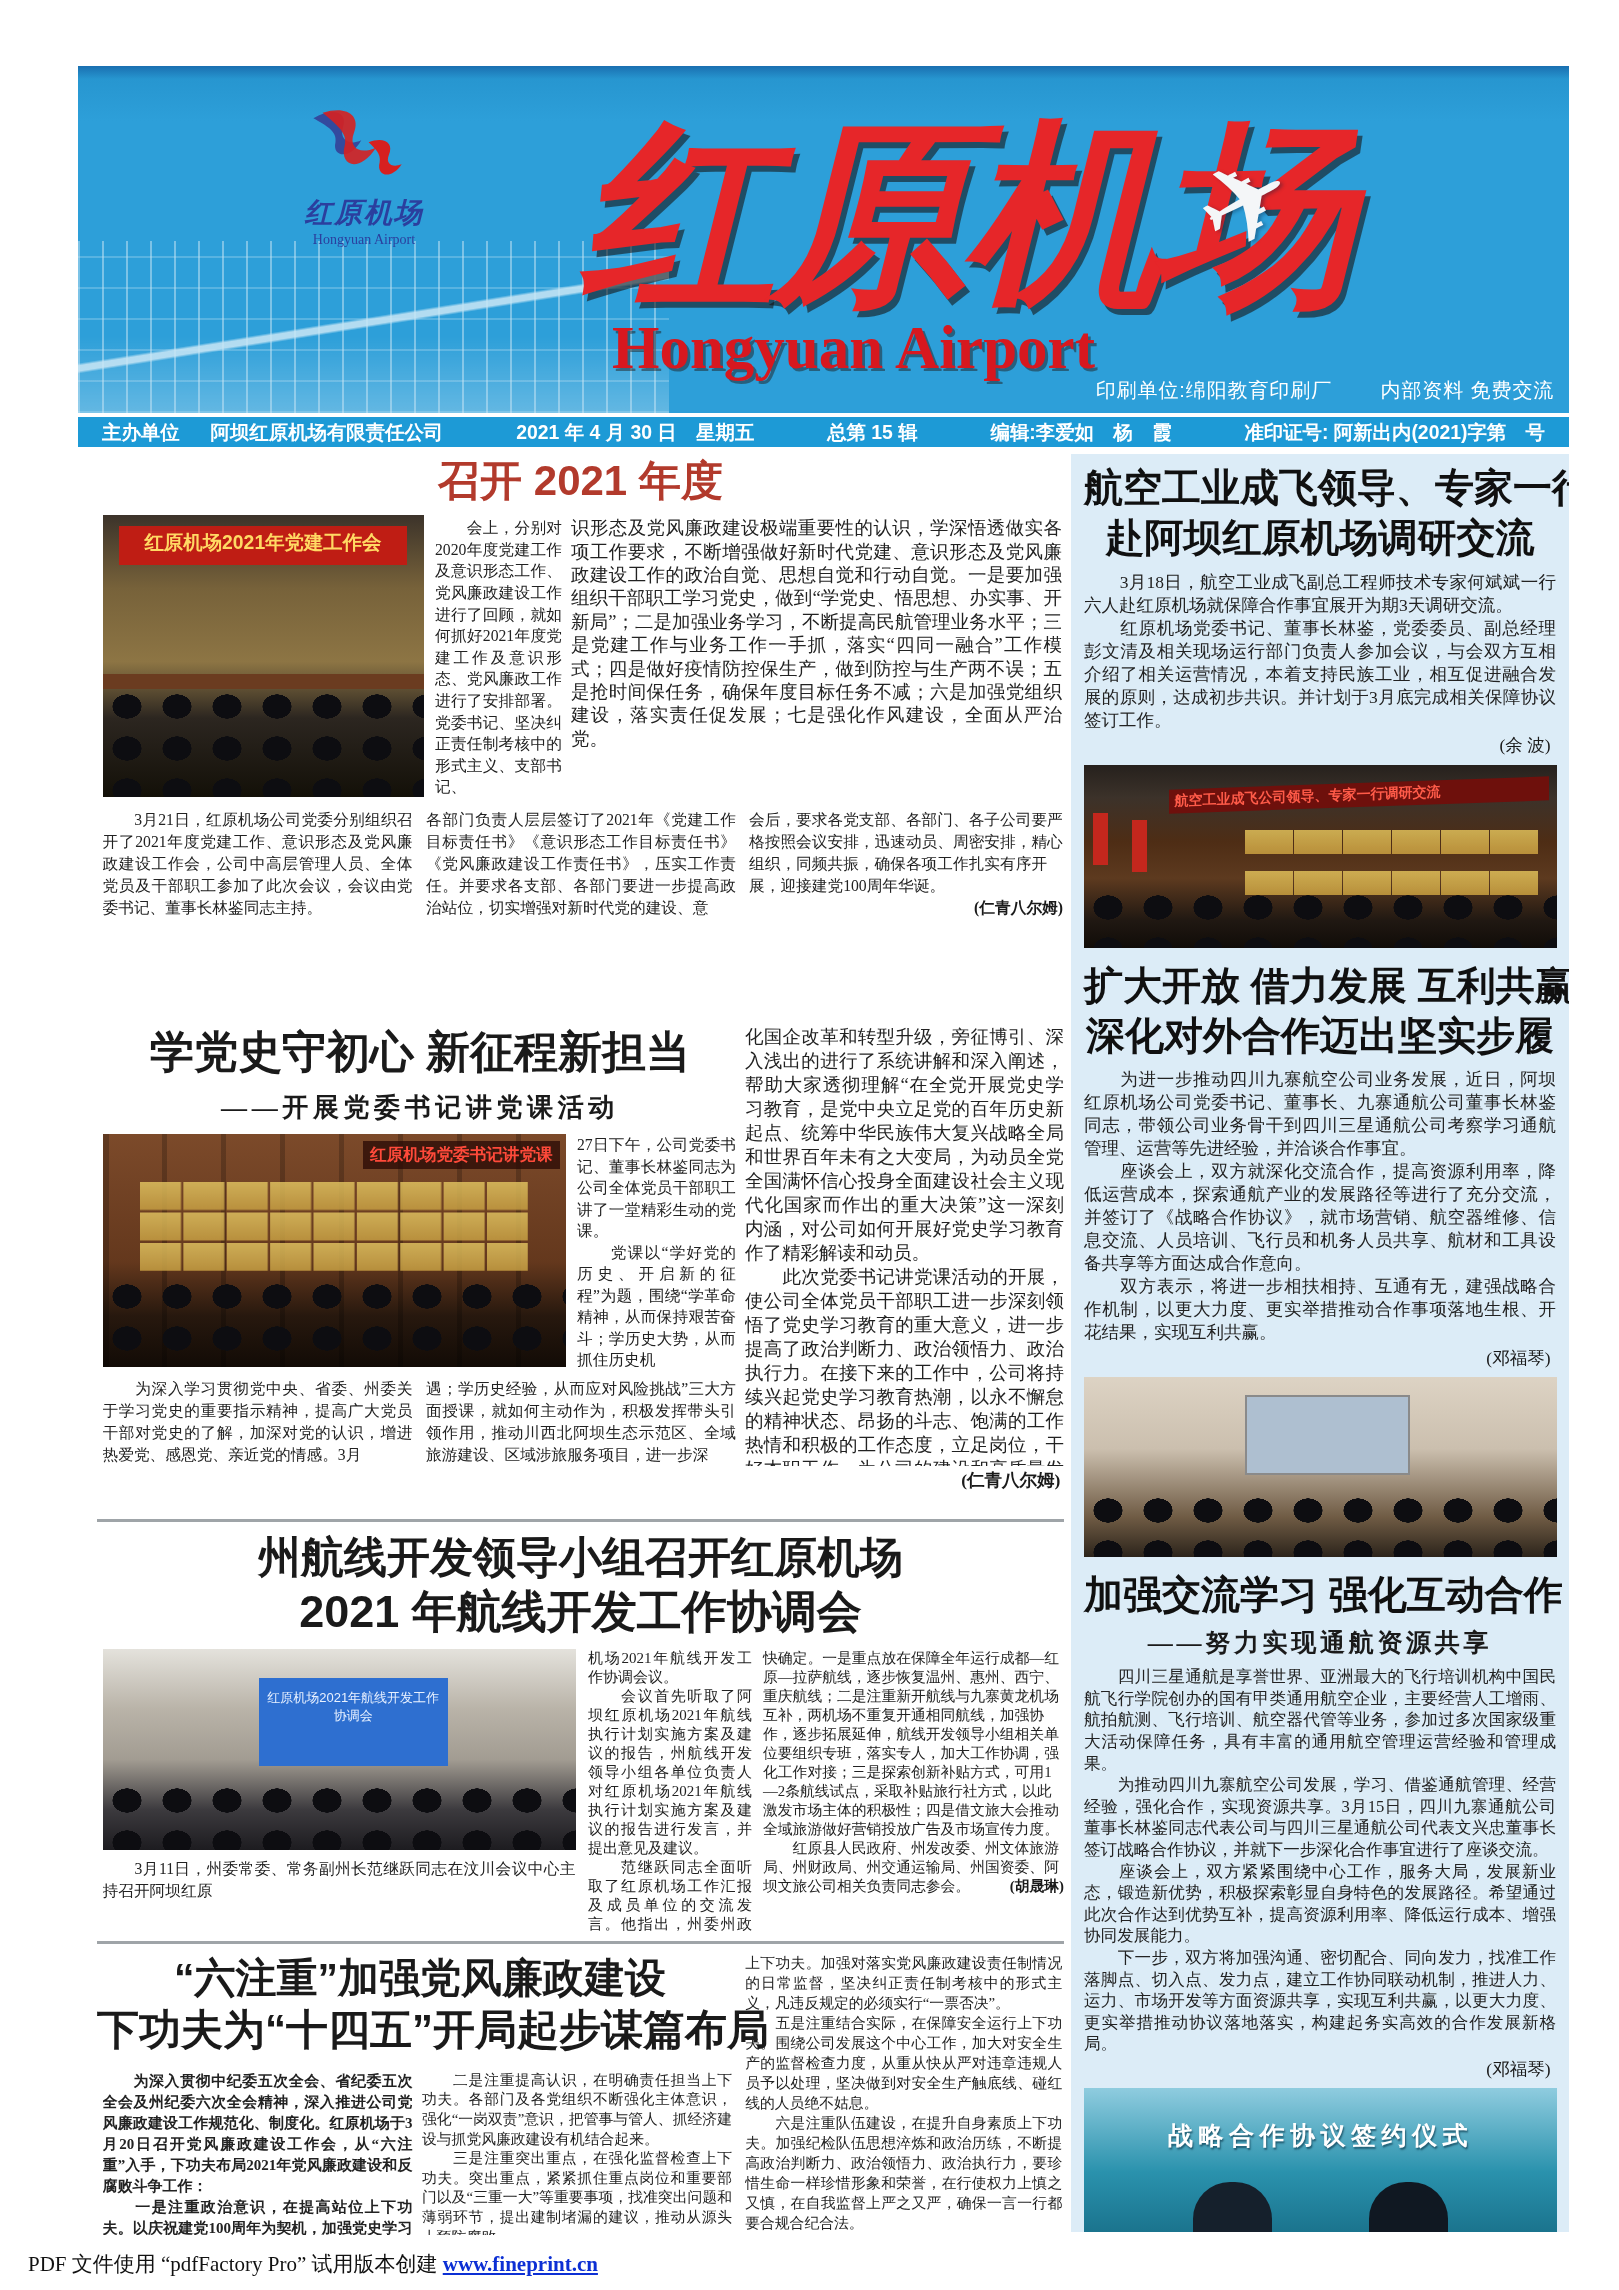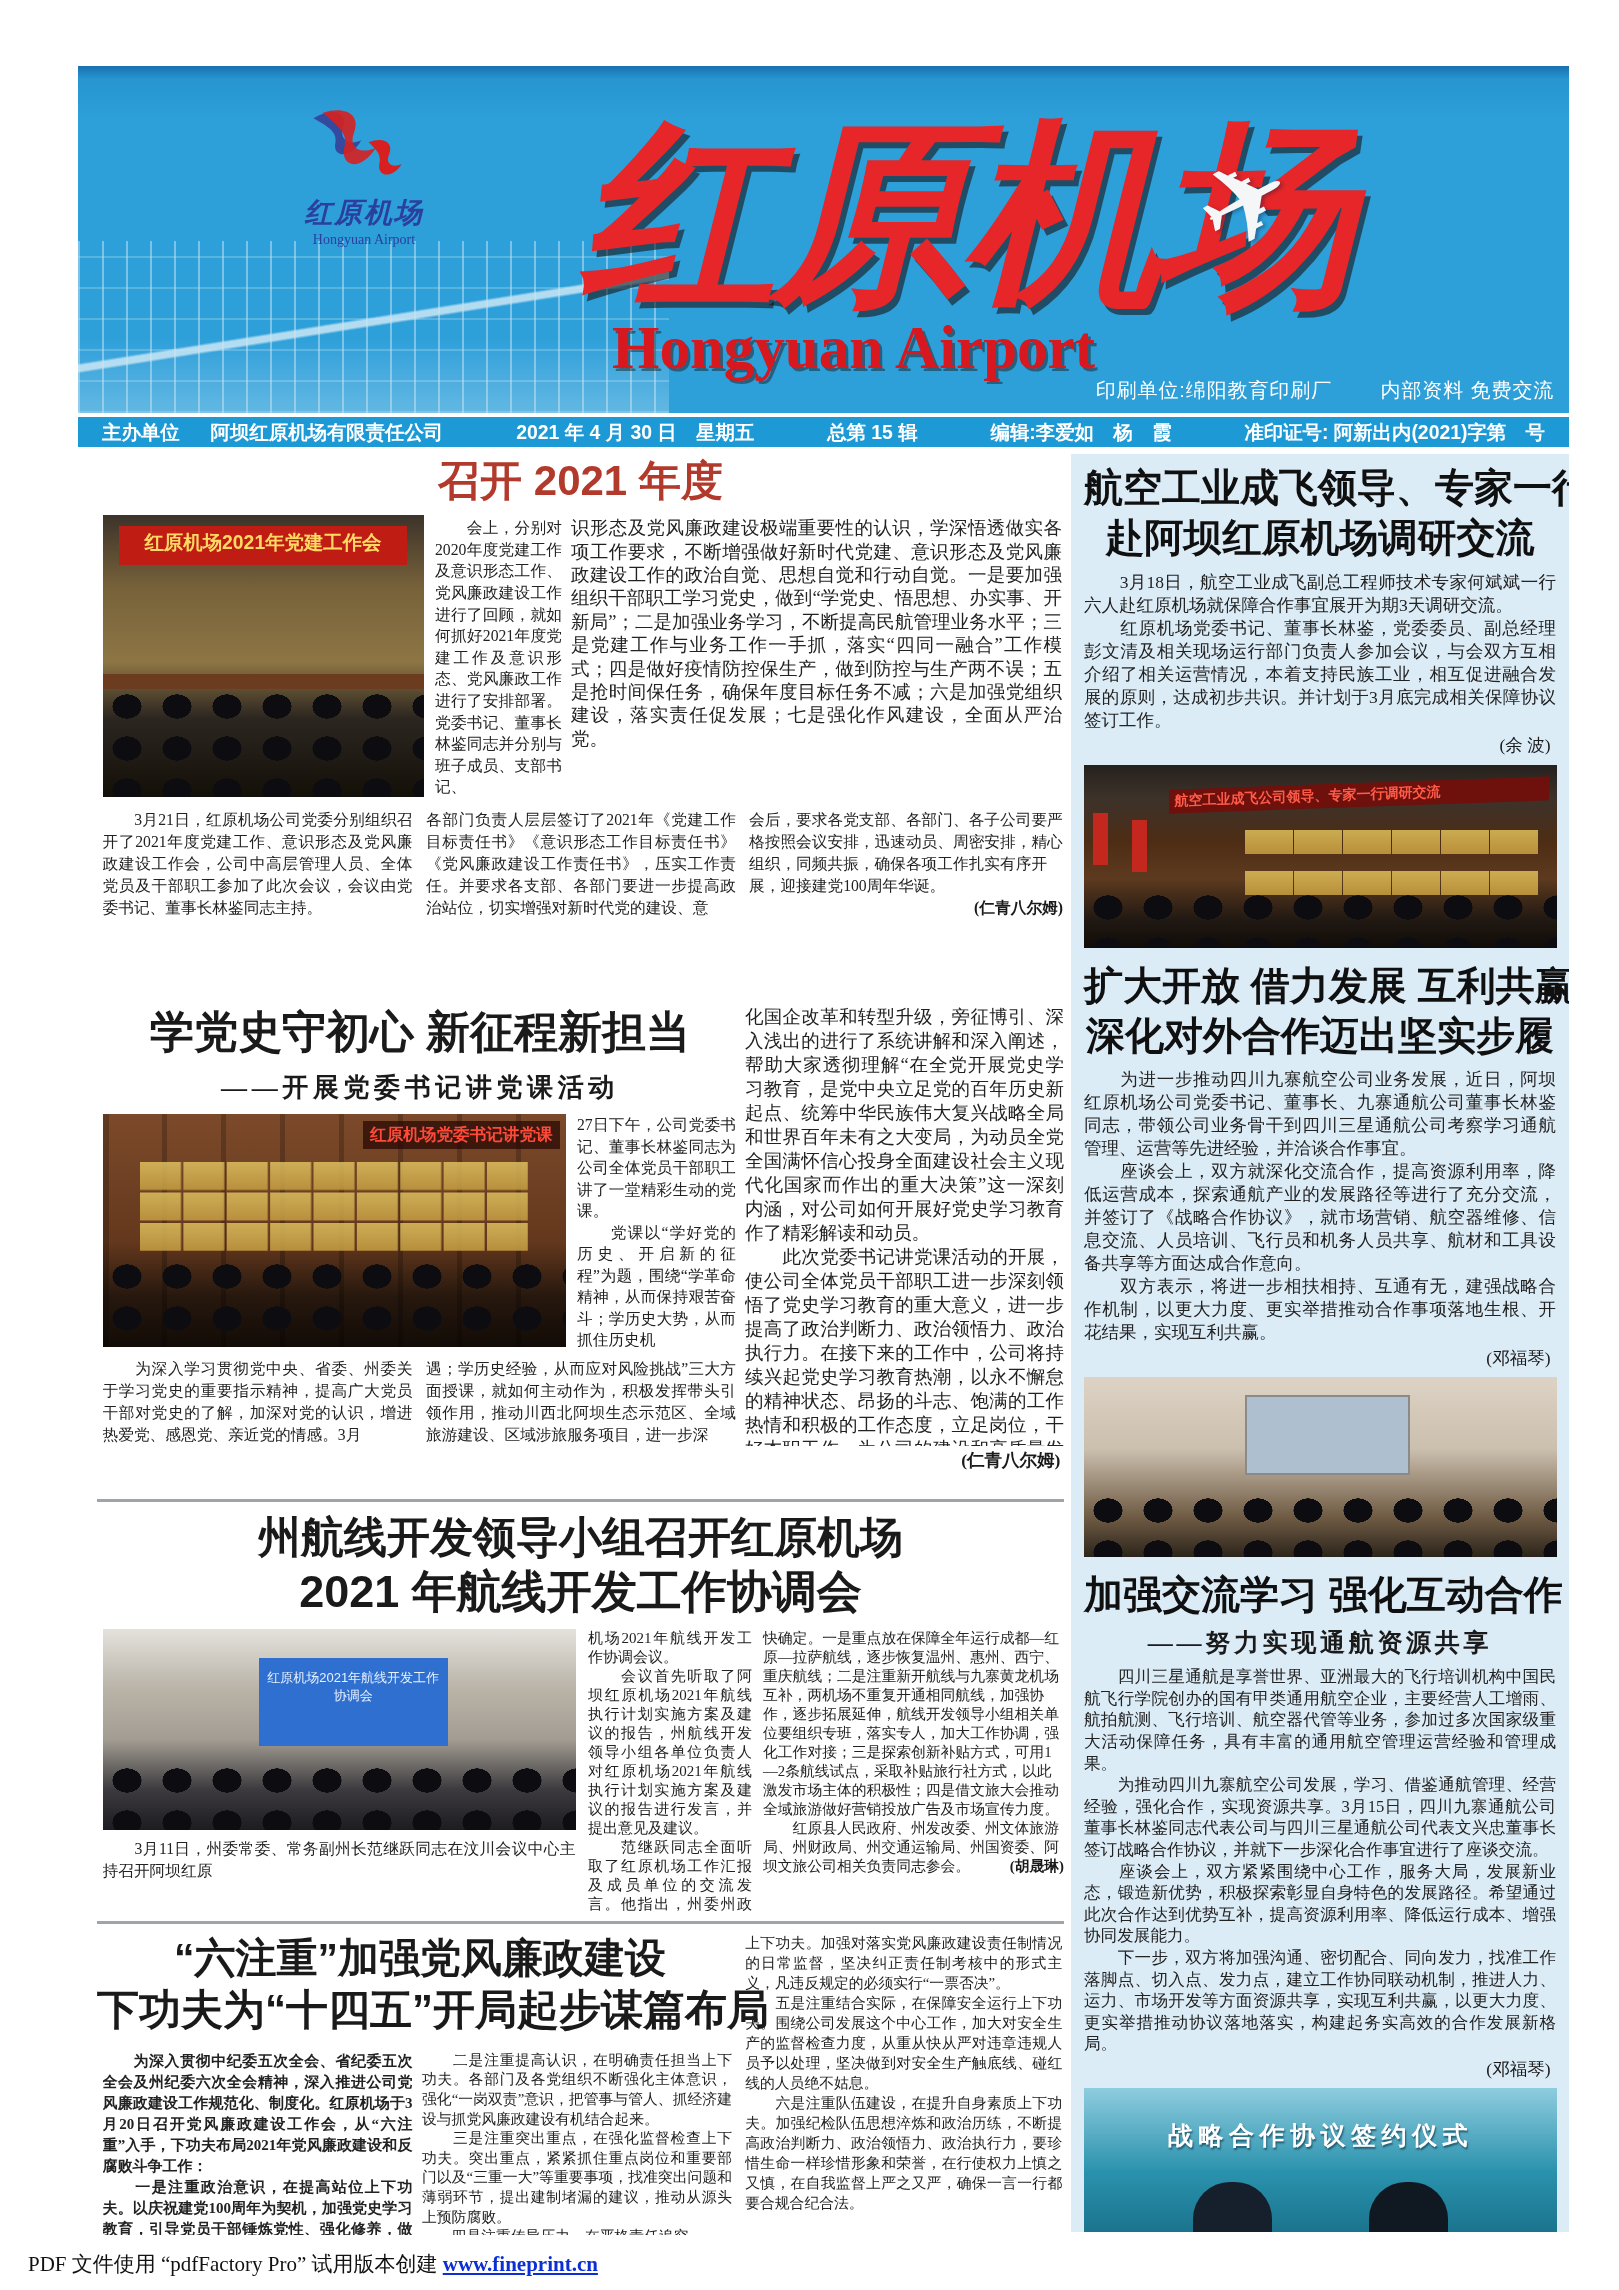--- a/index.html
+++ b/index.html
@@ -203,7 +203,7 @@
         <div class="deskline" style="top:159px"></div>
         <div class="crowd" style="height:109px"></div>
       </div>
-      <div class="bodytxt ml a1-ncol">　　会上，分别对2020年度党建工作及意识形态工作、党风廉政建设工作进行了回顾，就如何抓好2021年度党建工作及意识形态、党风廉政工作进行了安排部署。党委书记、董事长林鉴同志并分别与班子成员、支部书记、</div>
+      <div class="bodytxt ml a1-ncol">　　会上，分别对2020年度党建工作及意识形态工作、党风廉政建设工作进行了回顾，就如何抓好2021年度党建工作及意识形态、党风廉政工作进行了安排部署。党委书记、坚决纠正责任制考核中的形式主义、支部书记、</div>
       <div class="bodytxt ml a1-wcol">识形态及党风廉政建设极端重要性的认识，学深悟透做实各项工作要求，不断增强做好新时代党建、意识形态及党风廉政建设工作的政治自觉、思想自觉和行动自觉。一是要加强组织干部职工学习党史，做到“学党史、悟思想、办实事、开新局”；二是加强业务学习，不断提高民航管理业务水平；三是党建工作与业务工作一手抓，落实“四同一融合”工作模式；四是做好疫情防控保生产，做到防控与生产两不误；五是抢时间保任务，确保年度目标任务不减；六是加强党组织建设，落实责任促发展；七是强化作风建设，全面从严治党。</div>
     </div>
     <div class="a1-row2">

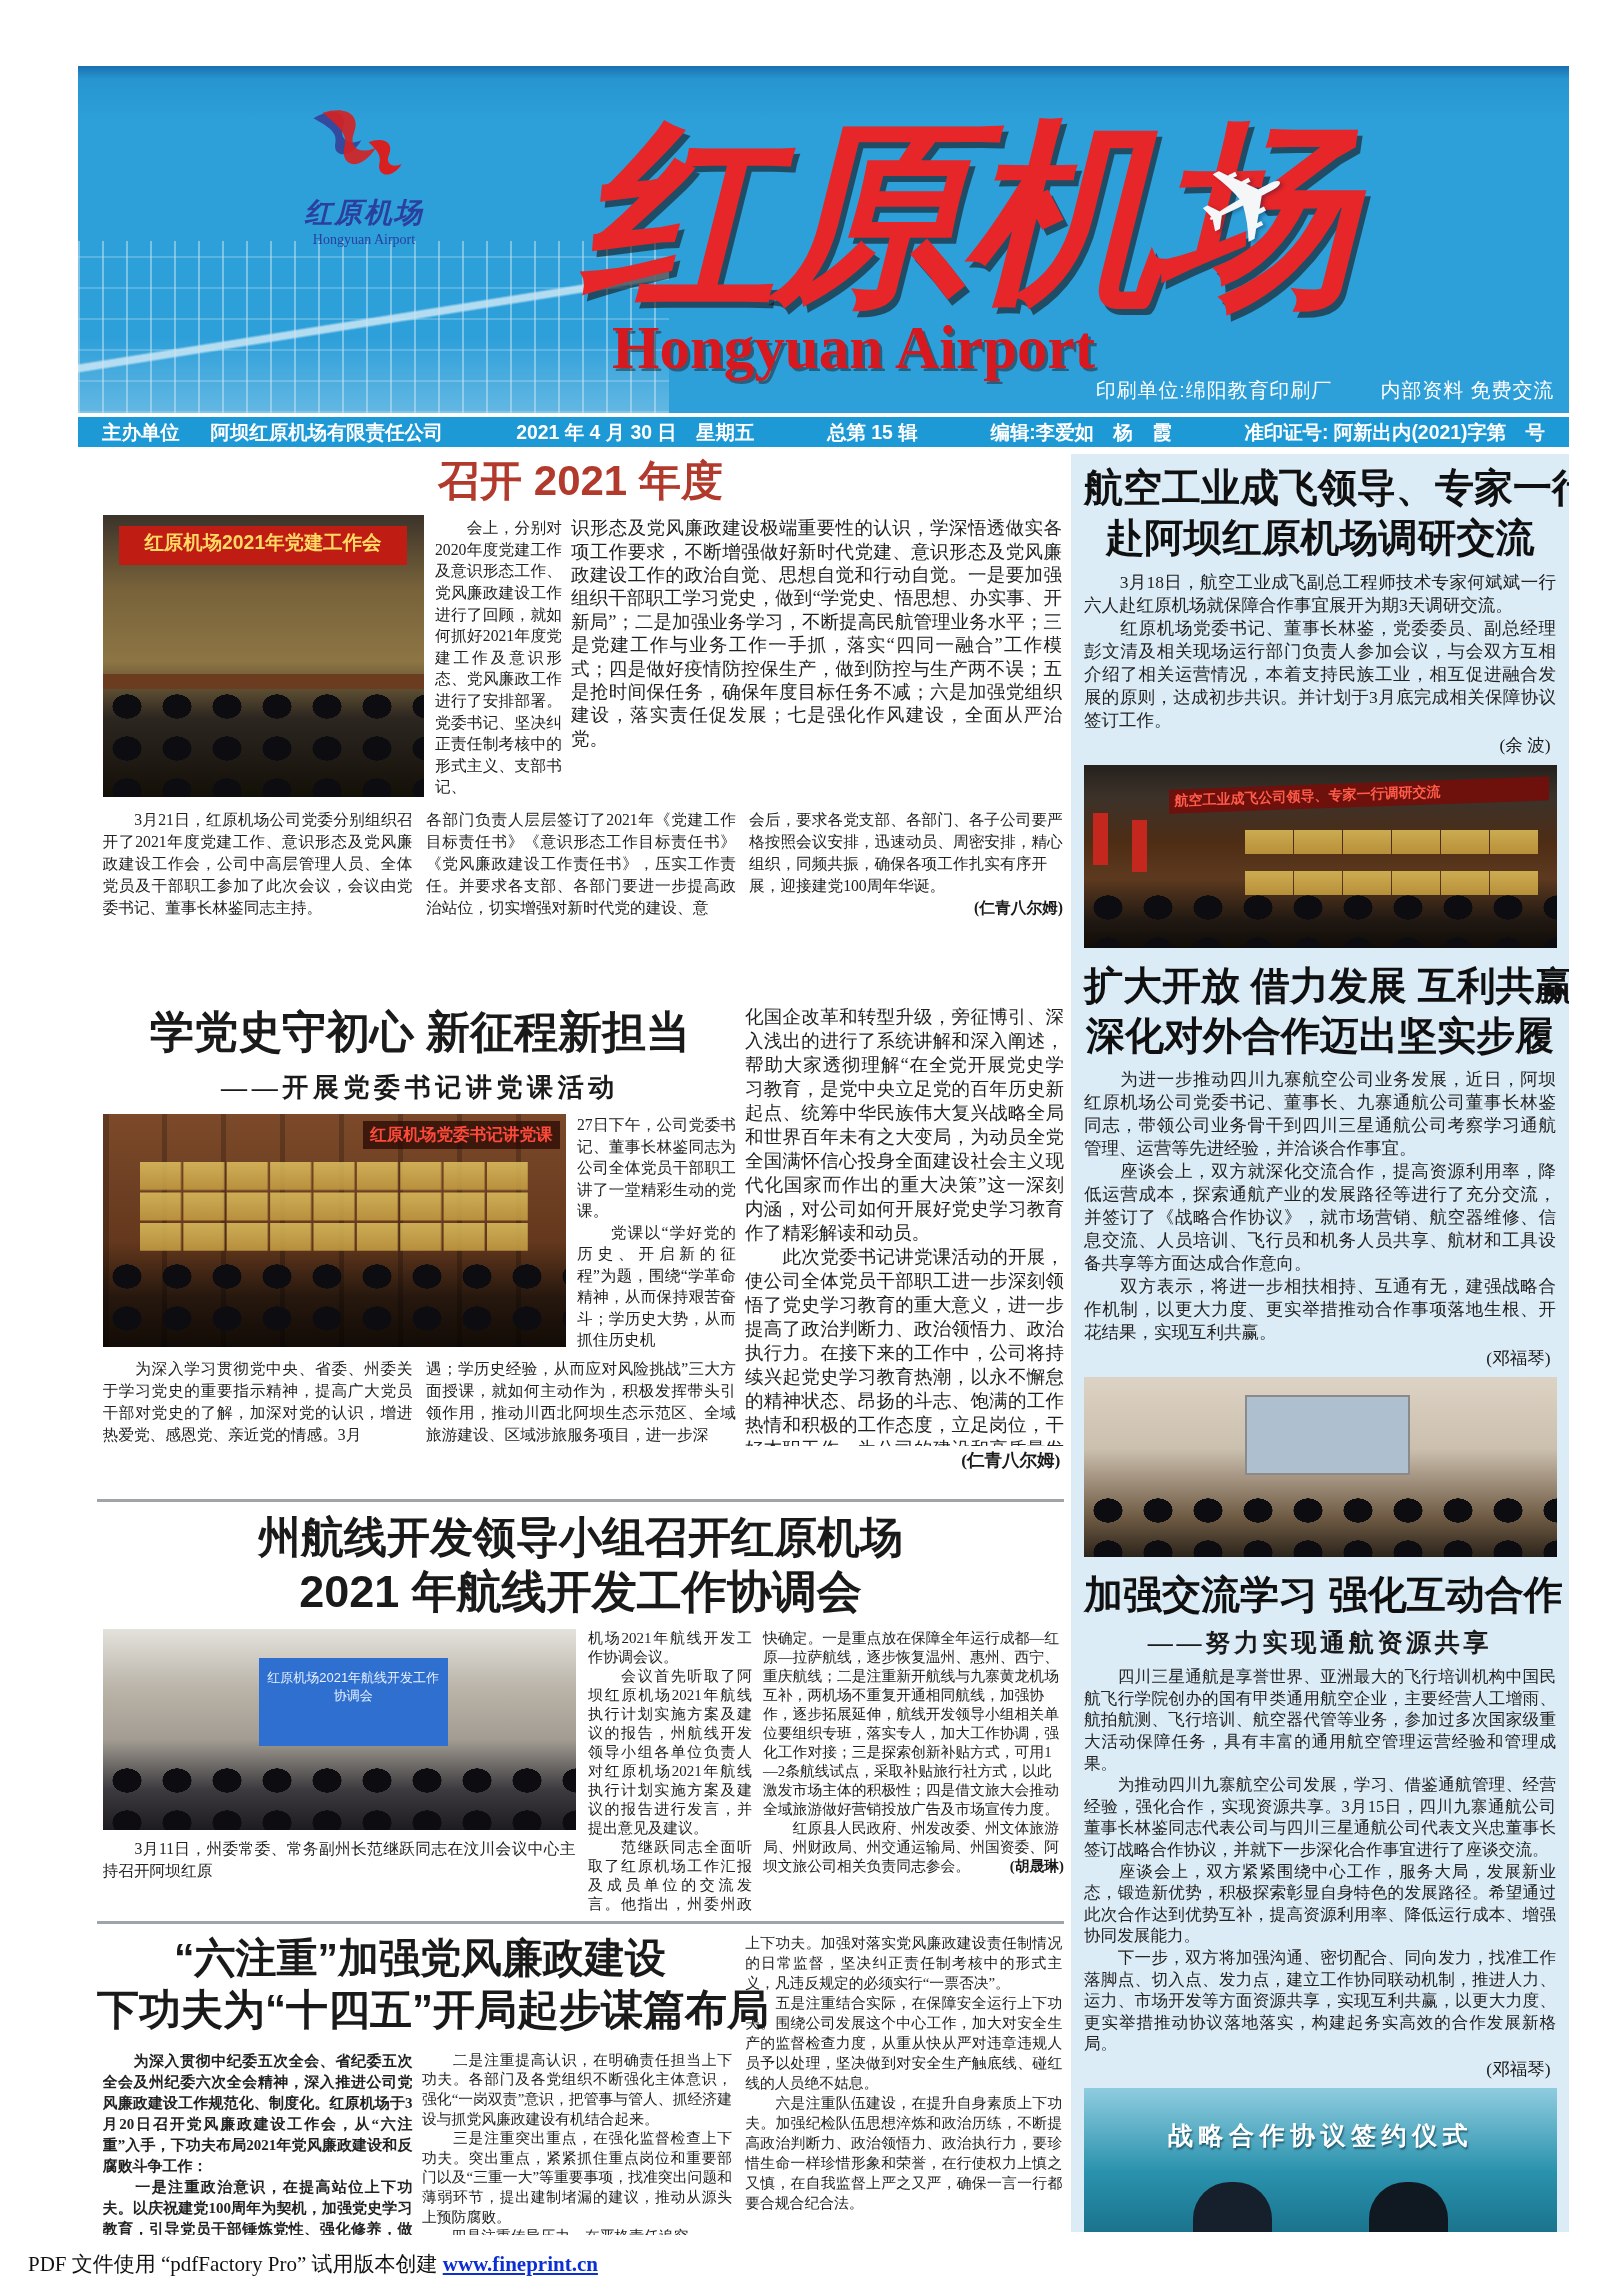--- a/index.html
+++ b/index.html
@@ -87,7 +87,7 @@
   .a1-row2{position:relative;margin-top:9.2px;height:138px;}
   .a1-row2 .c{position:absolute;top:0;height:138px;font-size:15.7px;line-height:22px;}
   
-  .a2{position:relative;height:487px;margin-top:1px;}
+  .a2{position:relative;height:487px;margin-top:21px;}
   .a2 .h{font-size:44px;line-height:54px;width:646px;}
   .a2 .sub{font-size:26px;letter-spacing:4.6px;text-align:center;width:646px;margin-top:11px;font-weight:bold;}
   .a2-rcol{position:absolute;right:0;top:0;width:319px;height:441px;font-size:18.5px;line-height:24px;}

